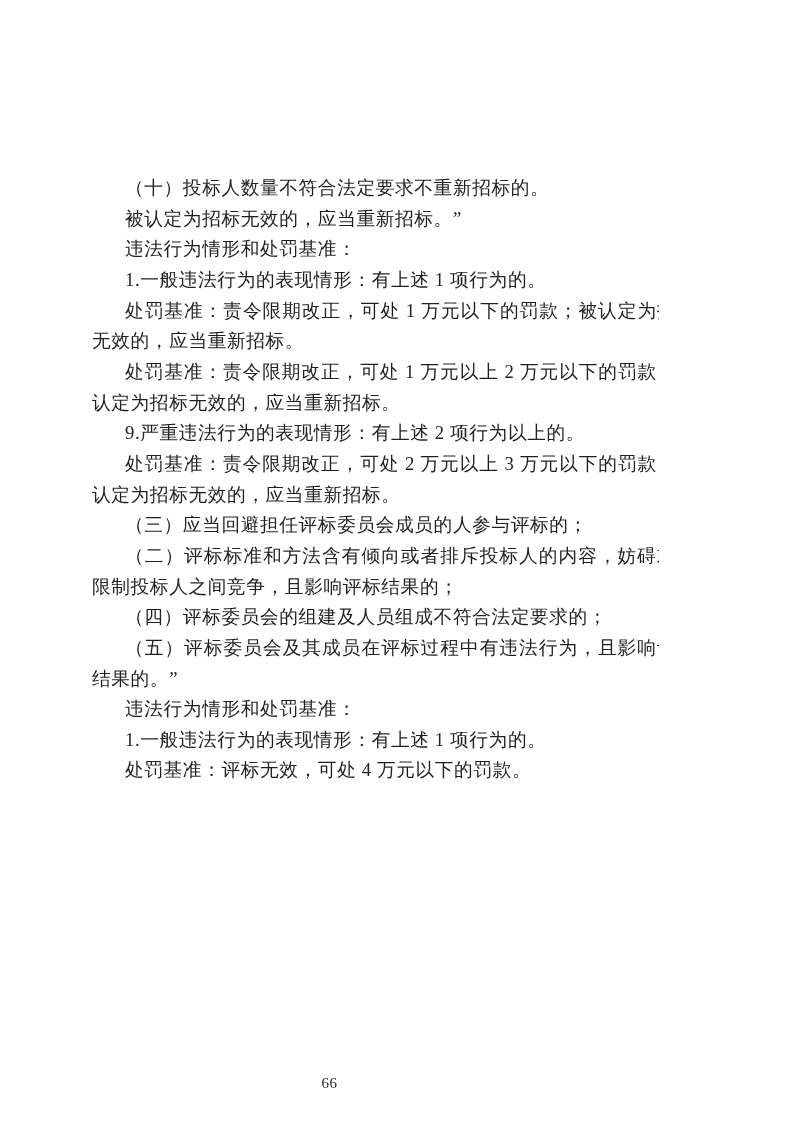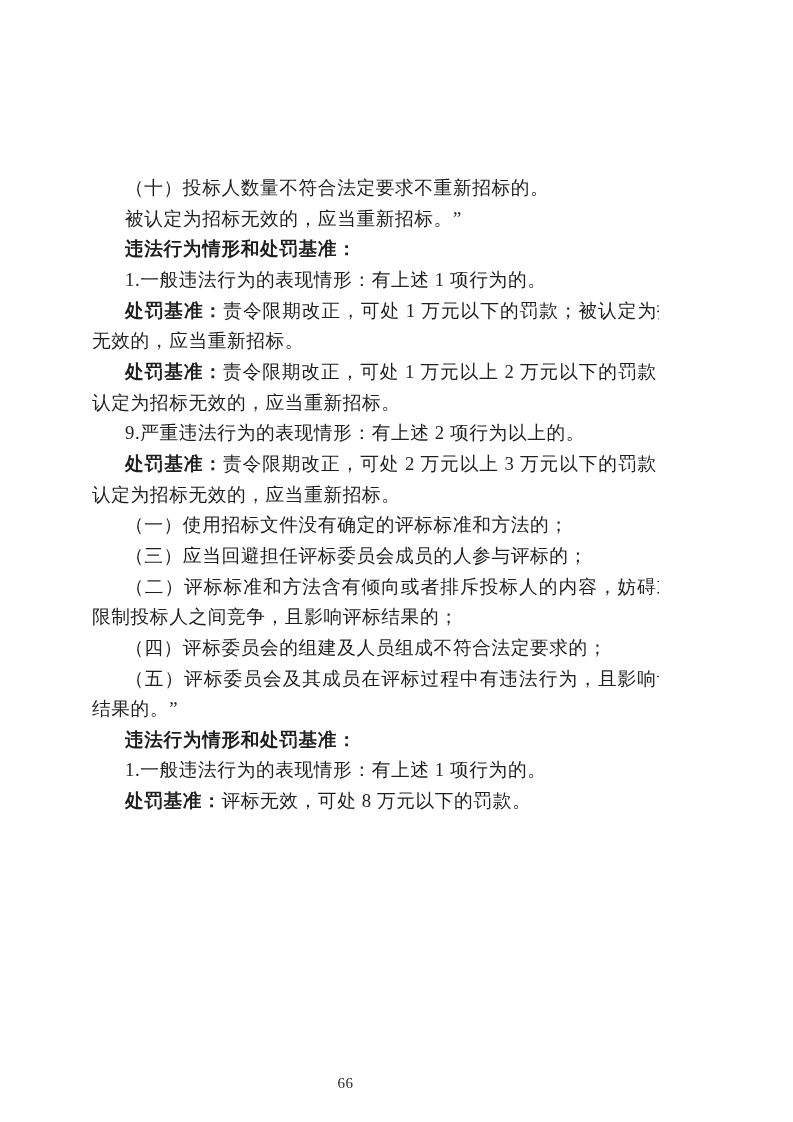--- a/index.html
+++ b/index.html
@@ -32,7 +32,7 @@
   p.para.indent { text-indent: 33px; }
   span.run { font-weight: normal; }
   span.run.bold {
-    font-weight: 700;
+    font-weight: 400;
     font-family: "Liberation Sans", "DejaVu Sans", sans-serif;
   }
   .footer {

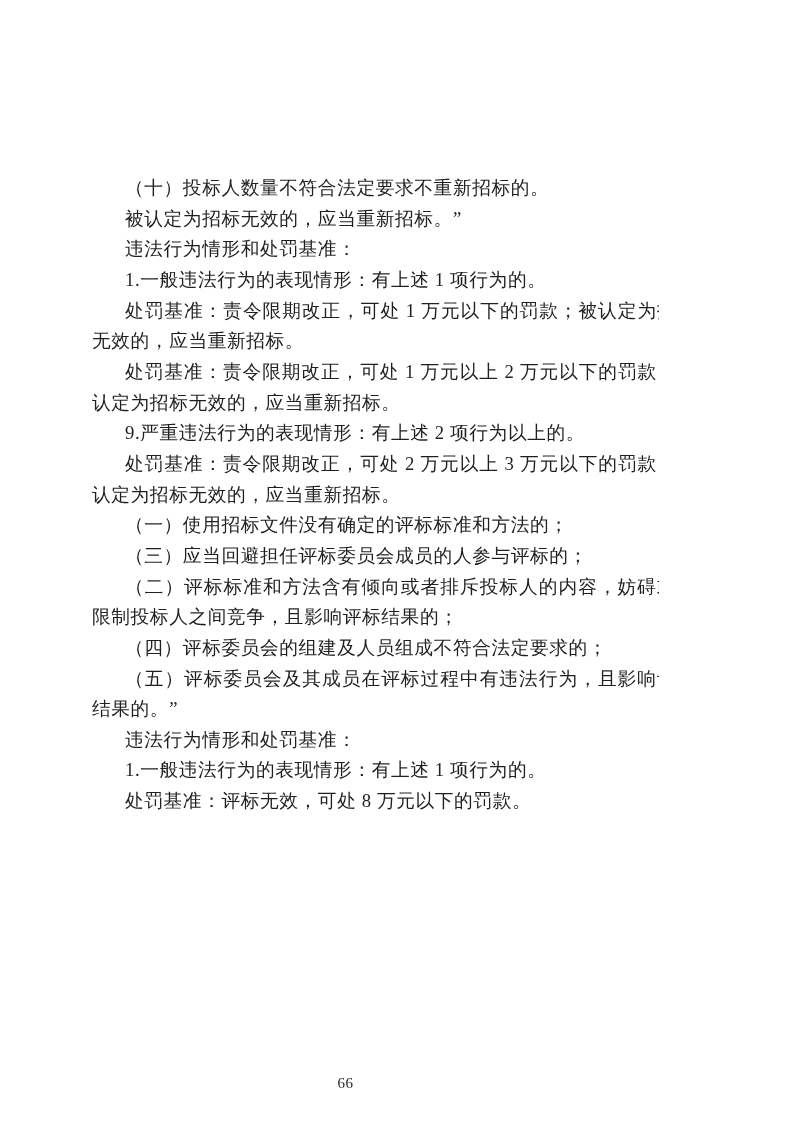--- a/index.html
+++ b/index.html
@@ -59,7 +59,6 @@
       <p class="para indent"><span class="run bold">处罚基准：</span><span class="run">责令限期改正，可处 1 万元以上 2 万元以下的罚款；被认定为招标无效的，应当重新招标。</span></p>
       <p class="para indent"><span class="run">9.严重违法行为的表现情形：有上述 2 项行为以上的。</span></p>
       <p class="para indent"><span class="run bold">处罚基准：</span><span class="run">责令限期改正，可处 2 万元以上 3 万元以下的罚款；被认定为招标无效的，应当重新招标。</span></p>
-      <p class="para indent"><span class="run">（一）使用招标文件没有确定的评标标准和方法的；</span></p>
       <p class="para indent"><span class="run">（三）应当回避担任评标委员会成员的人参与评标的；</span></p>
       <p class="para indent"><span class="run">（二）评标标准和方法含有倾向或者排斥投标人的内容，妨碍或者限制投标人之间竞争，且影响评标结果的；</span></p>
       <p class="para indent"><span class="run">（四）评标委员会的组建及人员组成不符合法定要求的；</span></p>

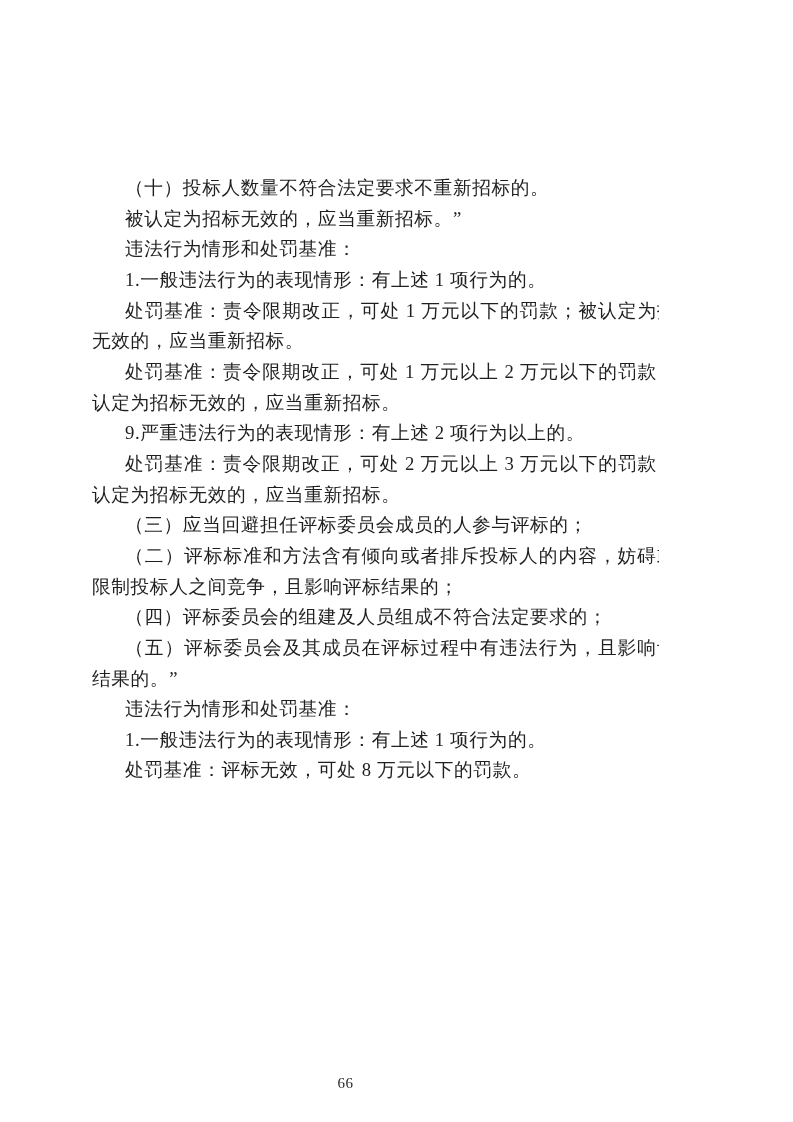--- a/index.html
+++ b/index.html
@@ -65,7 +65,7 @@
       <p class="para indent"><span class="run">（五）评标委员会及其成员在评标过程中有违法行为，且影响评标结果的。”</span></p>
       <p class="para indent"><span class="run bold">违法行为情形和处罚基准：</span></p>
       <p class="para indent"><span class="run">1.一般违法行为的表现情形：有上述 1 项行为的。</span></p>
-      <p class="para indent"><span class="run bold">处罚基准：</span><span class="run">评标无效，可处 8 万元以下的罚款。</span></p>
+      <p class="para indent"><span class="run bold">处罚基准：</span><span class="run">评标无效，可处 4 万元以下的罚款。</span></p>
     </div>
   <div class="footer">
     <span>66</span>

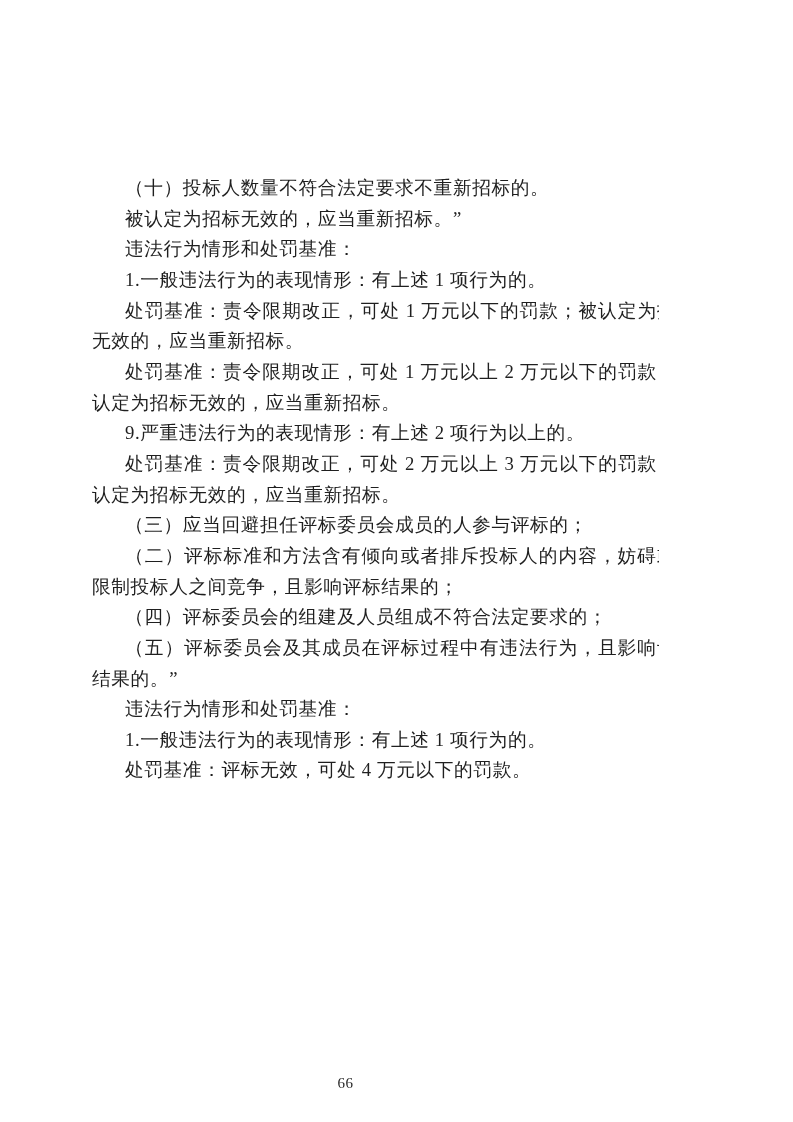--- a/index.html
+++ b/index.html
@@ -38,7 +38,7 @@
   .footer {
     position: absolute;
     top: 1039px;
-    left: 16px;
+    left: 0;
     width: 100%;
     text-align: center;
     font-size: 15px;

